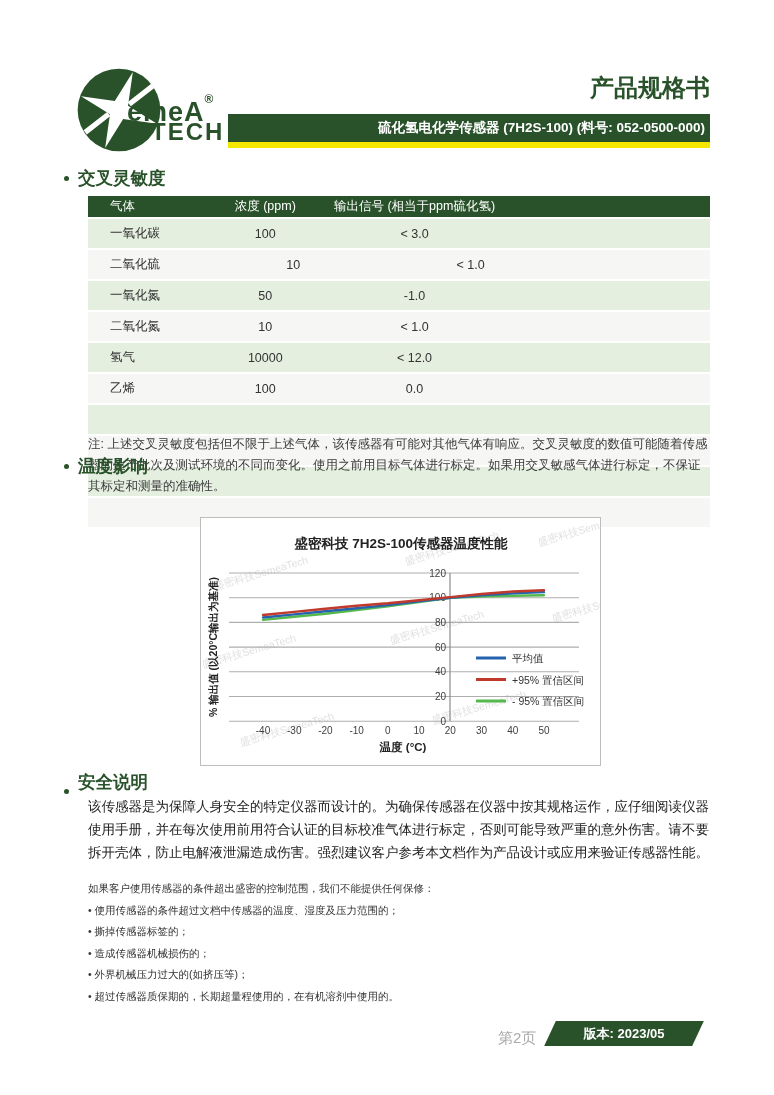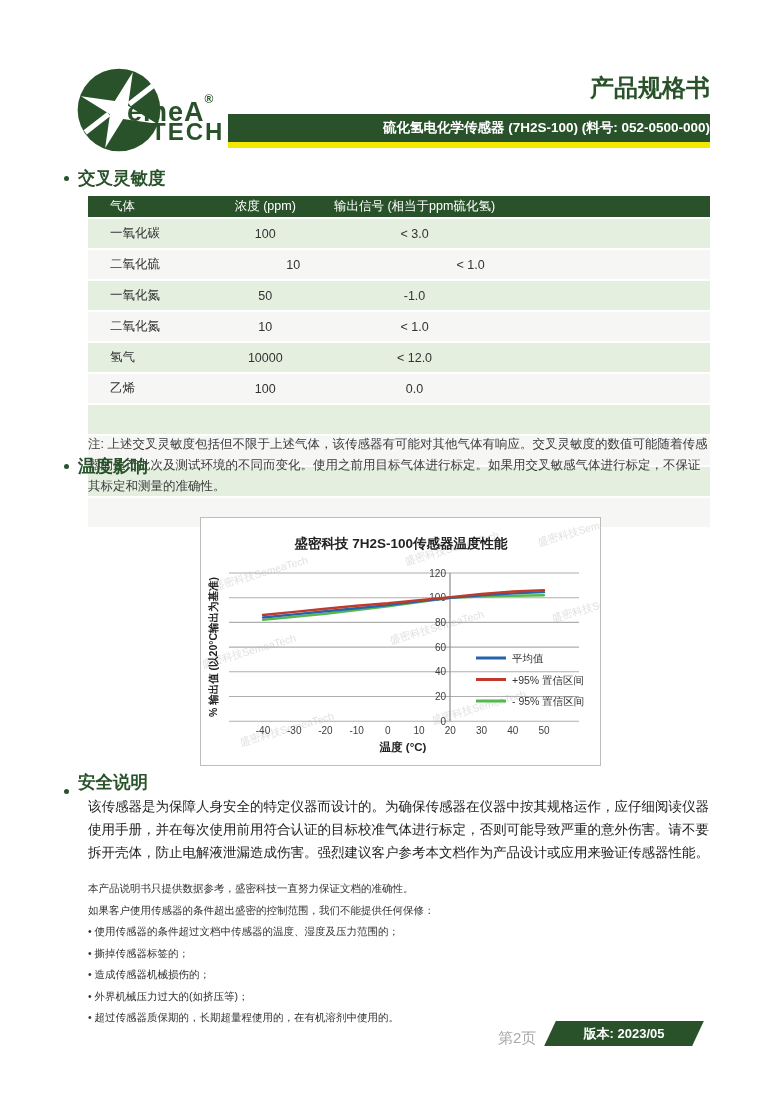--- a/index.html
+++ b/index.html
@@ -22,7 +22,7 @@
   .logo-line2{position:absolute;left:76px;top:52px;font-weight:bold;font-size:24px;color:var(--green);letter-spacing:2px;}
   .doc-title{position:absolute;top:72px;right:64px;font-size:24px;font-weight:bold;color:var(--green);}
   .product-bar{position:absolute;left:228px;top:114px;width:482px;height:28px;background:var(--green);
-    color:#fff;font-size:13.5px;font-weight:bold;line-height:28px;text-align:right;}
+    color:#fff;font-size:13.5px;font-weight:bold;line-height:28px;text-align:right;padding-right:5px;}
   .yellow-bar{position:absolute;left:228px;top:142px;width:482px;height:6px;background:var(--yellow);}
 
   

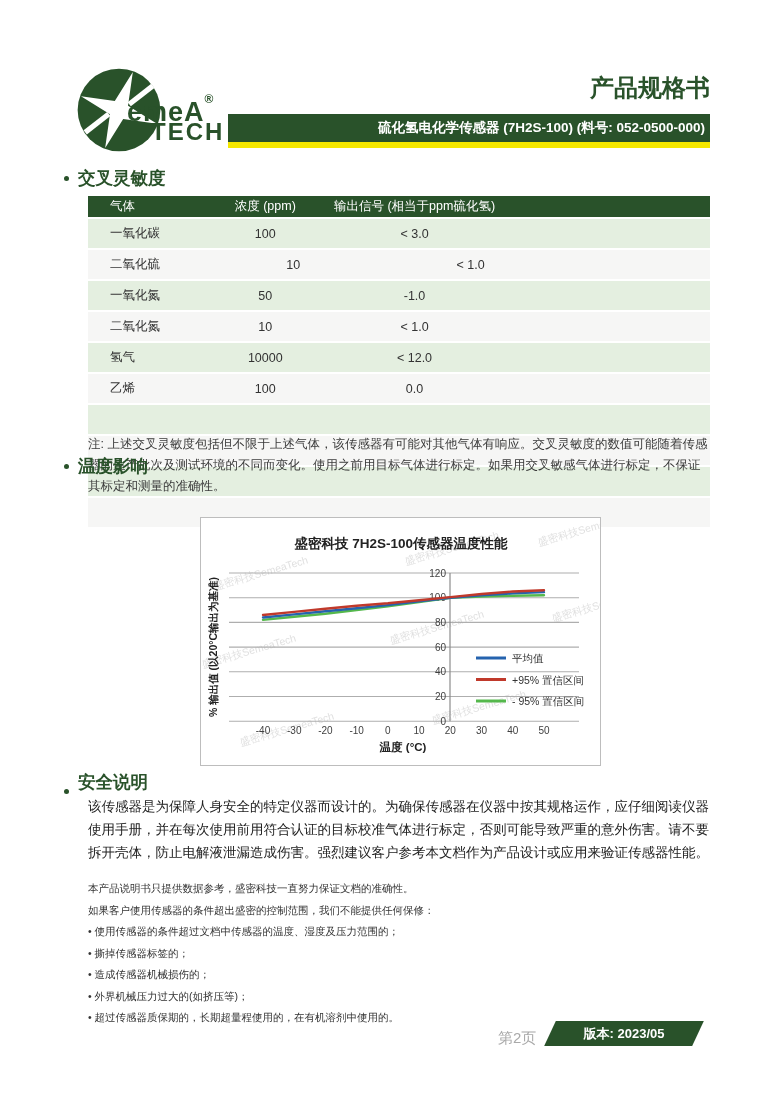--- a/index.html
+++ b/index.html
@@ -213,7 +213,6 @@
   </div>
   <div class="safety-body">该传感器是为保障人身安全的特定仪器而设计的。为确保传感器在仪器中按其规格运作，应仔细阅读仪器使用手册，并在每次使用前用符合认证的目标校准气体进行标定，否则可能导致严重的意外伤害。请不要拆开壳体，防止电解液泄漏造成伤害。强烈建议客户参考本文档作为产品设计或应用来验证传感器性能。</div>
   <div id="disclaimer">
-      <div class="dline">本产品说明书只提供数据参考，盛密科技一直努力保证文档的准确性。</div>
       <div class="dline">如果客户使用传感器的条件超出盛密的控制范围，我们不能提供任何保修：</div>
       <div class="dline">• 使用传感器的条件超过文档中传感器的温度、湿度及压力范围的；</div>
       <div class="dline">• 撕掉传感器标签的；</div>

